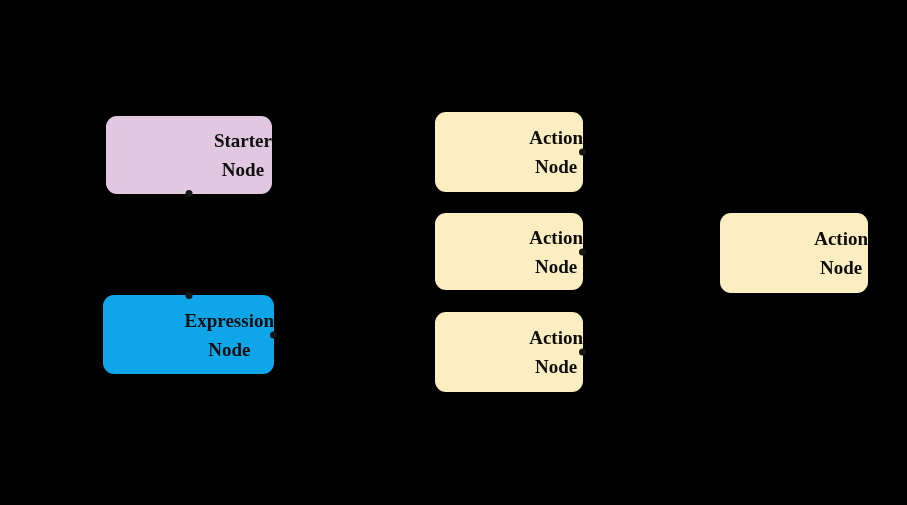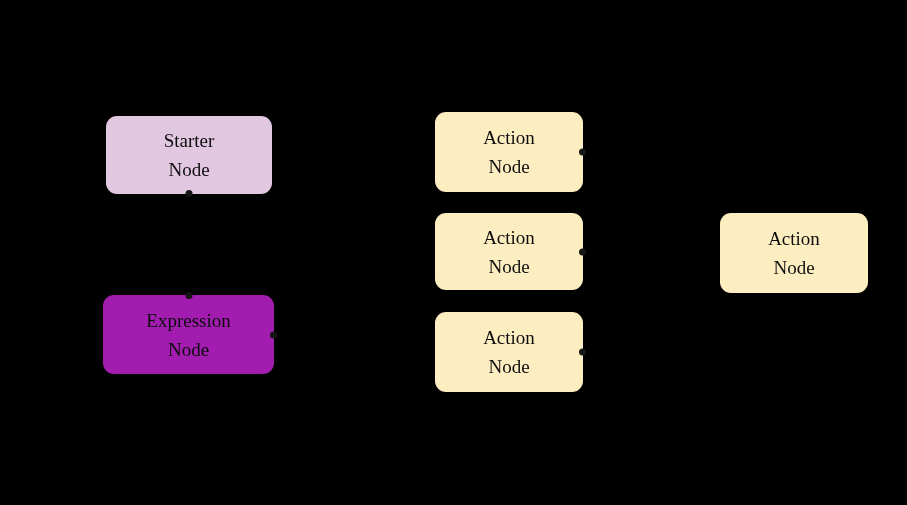--- a/index.html
+++ b/index.html
@@ -19,10 +19,10 @@
     border-radius: 11px;
     display: flex;
     align-items: center;
-    justify-content: center;
+    justify-content: flex-end;
     text-align: center;
     font-family: "Liberation Serif", "DejaVu Serif", serif;
-    font-weight: normal;
+    font-weight: bold;
     font-size: 19px;
     line-height: 29px;
     color: #0d0d0d;

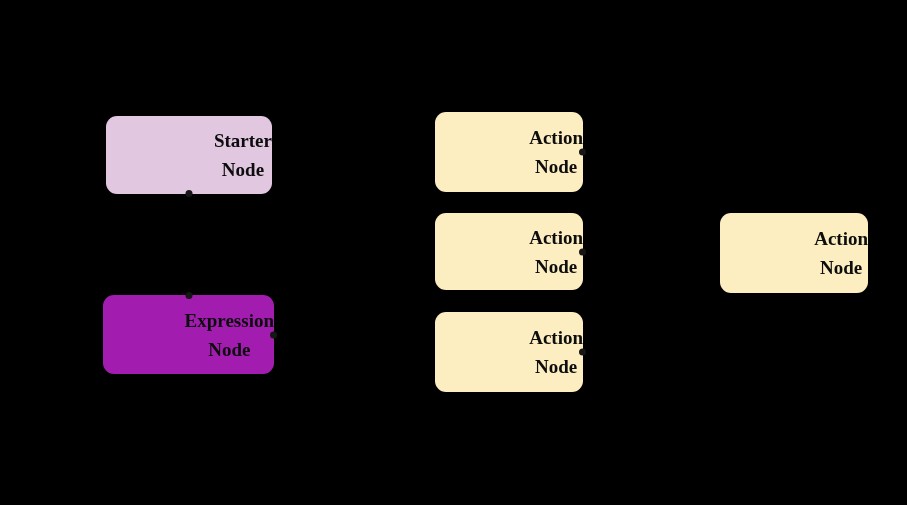--- a/index.html
+++ b/index.html
@@ -61,7 +61,7 @@
     <span class="handle handle-bottom" style="background-color: rgb(22, 22, 22);"></span>
   </div>
 
-  <div class="node n-expression" style="background-color: #a21caf;">
+  <div class="node n-expression" style="background-color: #0ea5e9;">
     <span class="node-label">Expression
 Node</span>
     <span class="handle handle-top" style="background-color: rgb(22, 22, 22);"></span>

